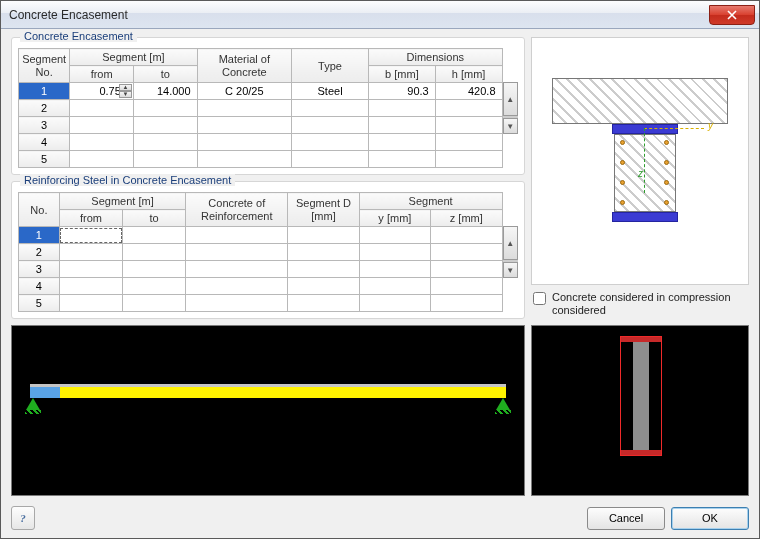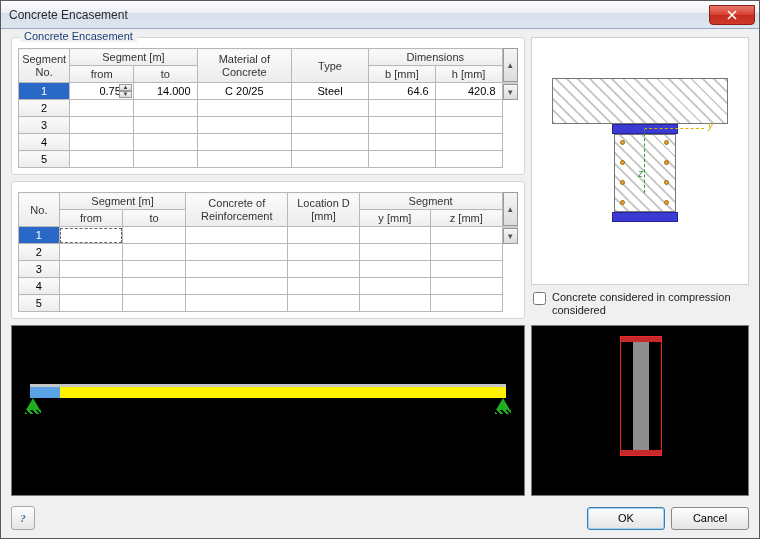--- a/index.html
+++ b/index.html
@@ -131,7 +131,7 @@
   }
   .table-wrap {
     display:flex;
-    align-items:flex-start;
+    align-items:center;
   }
   .vscroll {
     width:16px;

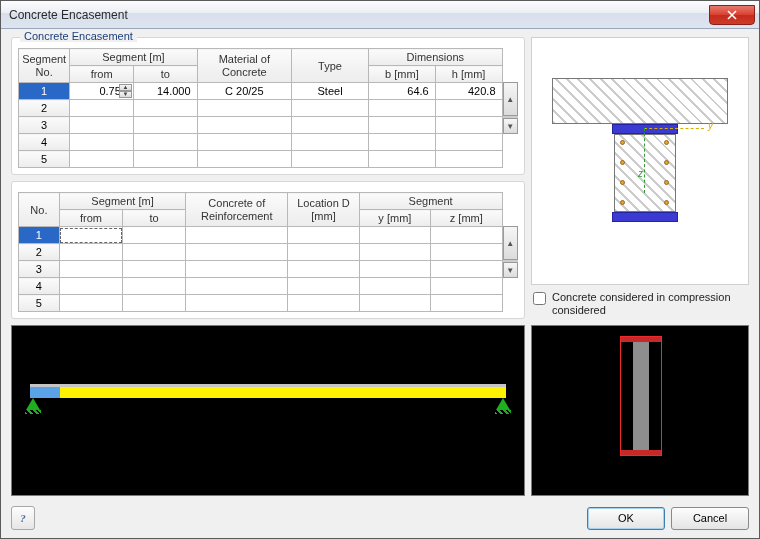--- a/index.html
+++ b/index.html
@@ -327,7 +327,7 @@
             <td class="num">14.000</td>
             <td>C 20/25</td>
             <td>Steel</td>
-            <td class="num">64.6</td>
+            <td class="num">90.3</td>
             <td class="num">420.8</td>
           </tr>
           <tr>

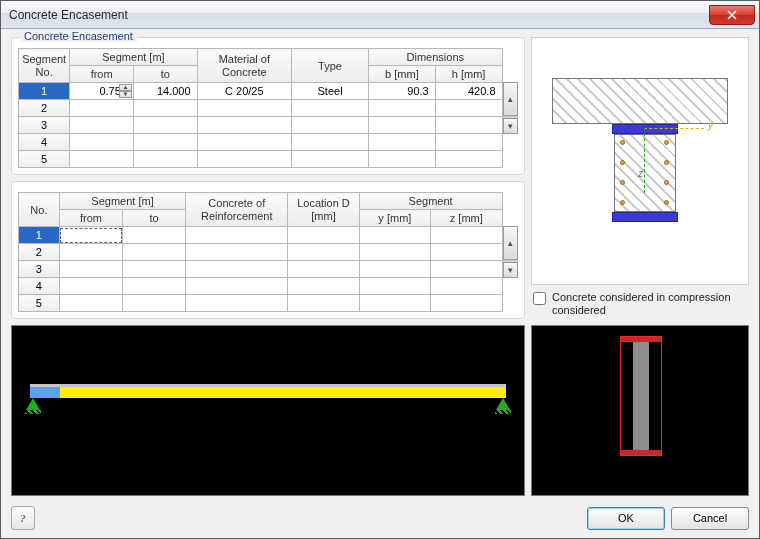--- a/index.html
+++ b/index.html
@@ -377,6 +377,7 @@
     </div>
 
     <div class="groupbox" style="grid-row:2">
+      <div class="legend">Reinforcing Steel in Concrete Encasement</div>
       <div class="table-wrap">
         <table class="table">
           <colgroup>

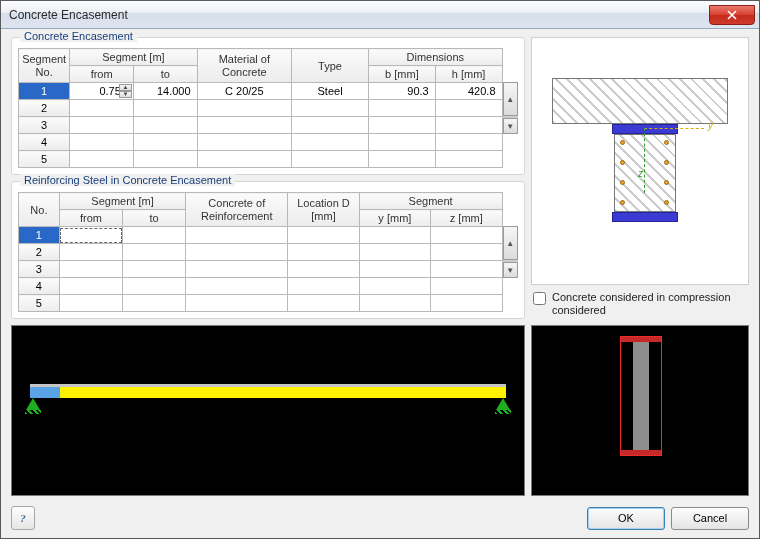--- a/index.html
+++ b/index.html
@@ -395,7 +395,7 @@
             <th colspan="2">Segment [m]</th>
             <th rowspan="2" style="white-space:normal;line-height:1.1">Concrete of
 Reinforcement</th>
-            <th rowspan="2" style="white-space:normal;line-height:1.1">Location
+            <th rowspan="2" style="white-space:normal;line-height:1.1">Segment
 D [mm]</th>
             <th colspan="2">Segment</th>
           </tr>

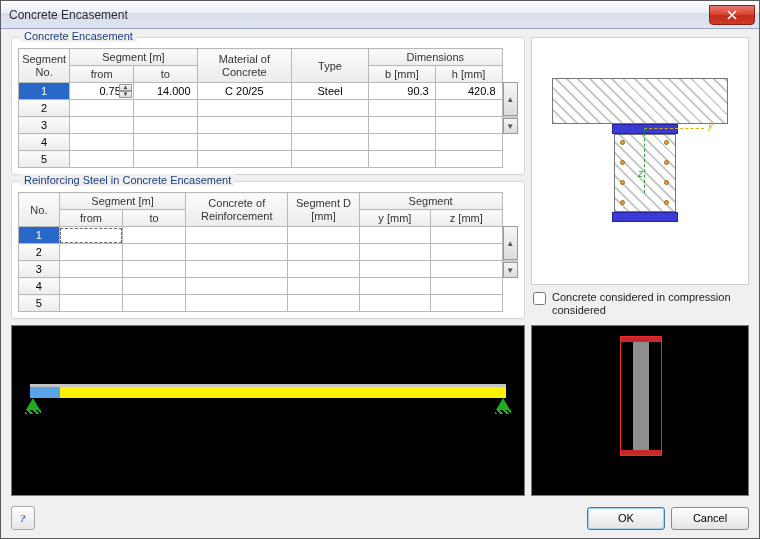--- a/index.html
+++ b/index.html
@@ -508,8 +508,8 @@
         <span>?</span>
       </div>
       <div class="footer-spacer"></div>
+      <button class="btn">Cancel</button>
       <button class="btn default">OK</button>
-      <button class="btn">Cancel</button>
     </div>
 
   </div>

